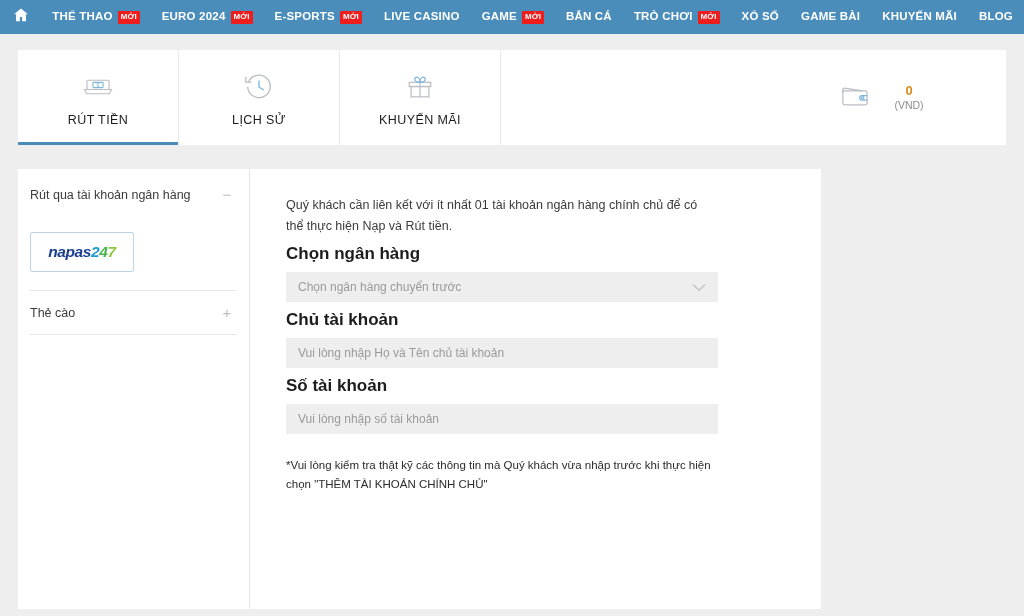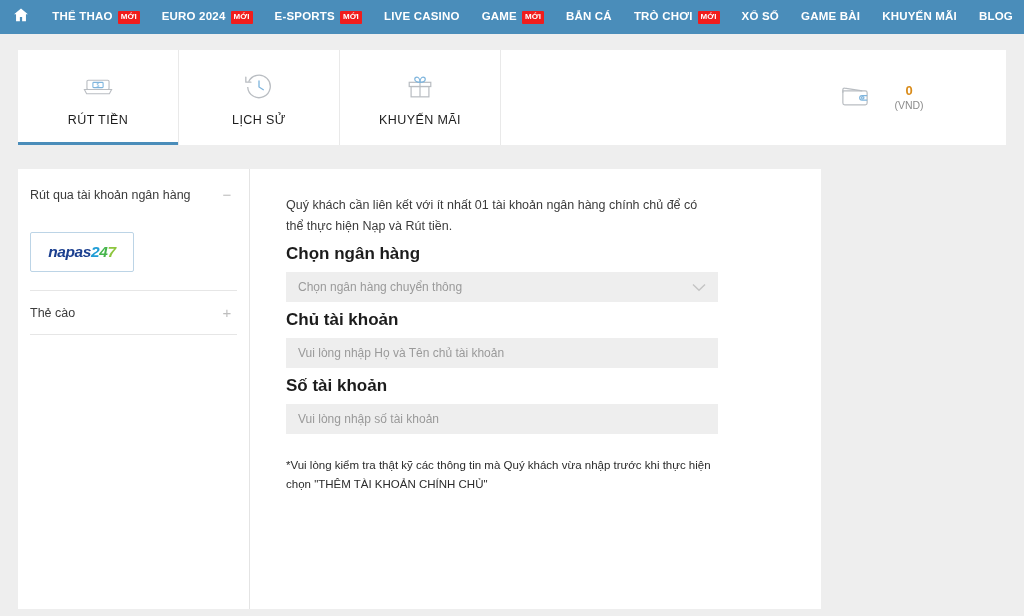--- a/index.html
+++ b/index.html
@@ -372,7 +372,7 @@
 
     <div class="field-label">Chọn ngân hàng</div>
     <div class="field-box select">
-      <span>Chọn ngân hàng chuyển thông</span>
+      <span>Chọn ngân hàng chuyển trước</span>
       <span class="chevron">
         <svg width="14" height="9" viewBox="0 0 14 9" fill="none" stroke="#c4c4c4" stroke-width="1.4">
           <path d="M1 1.5 7 7.2l6-5.7"></path>

